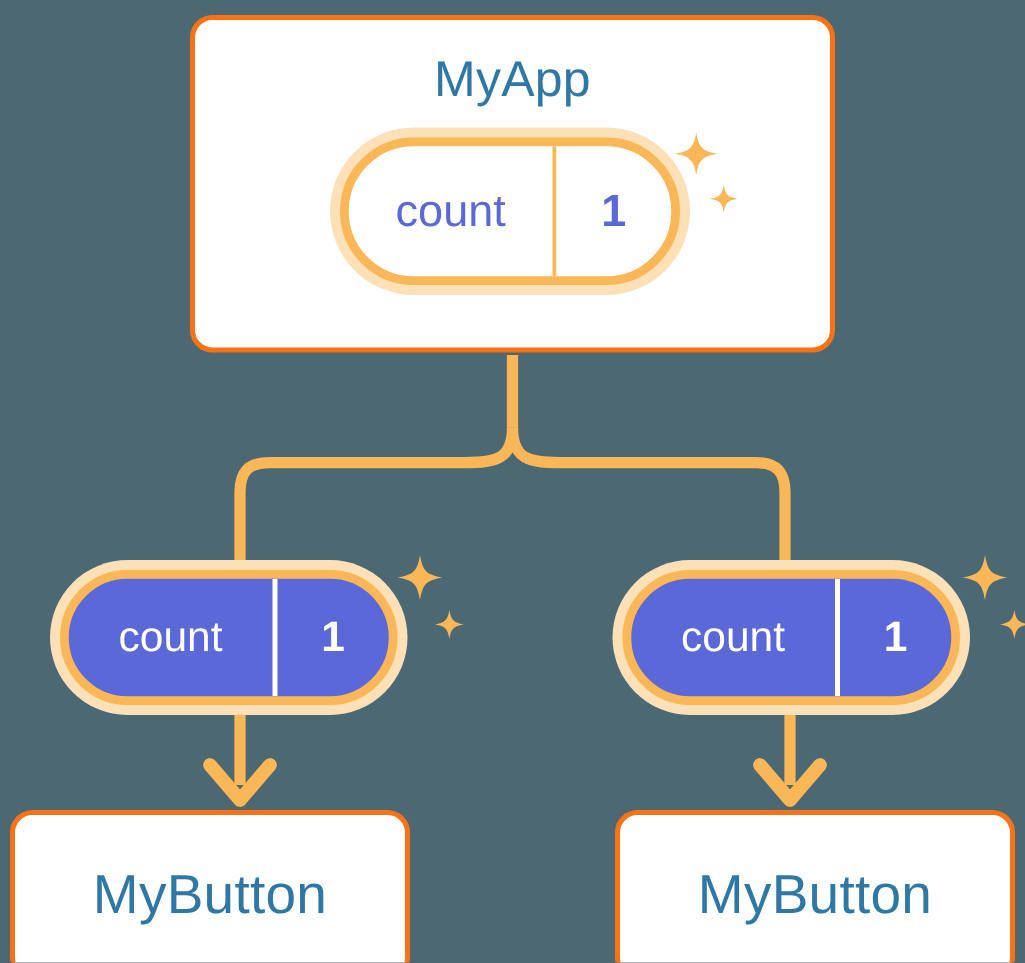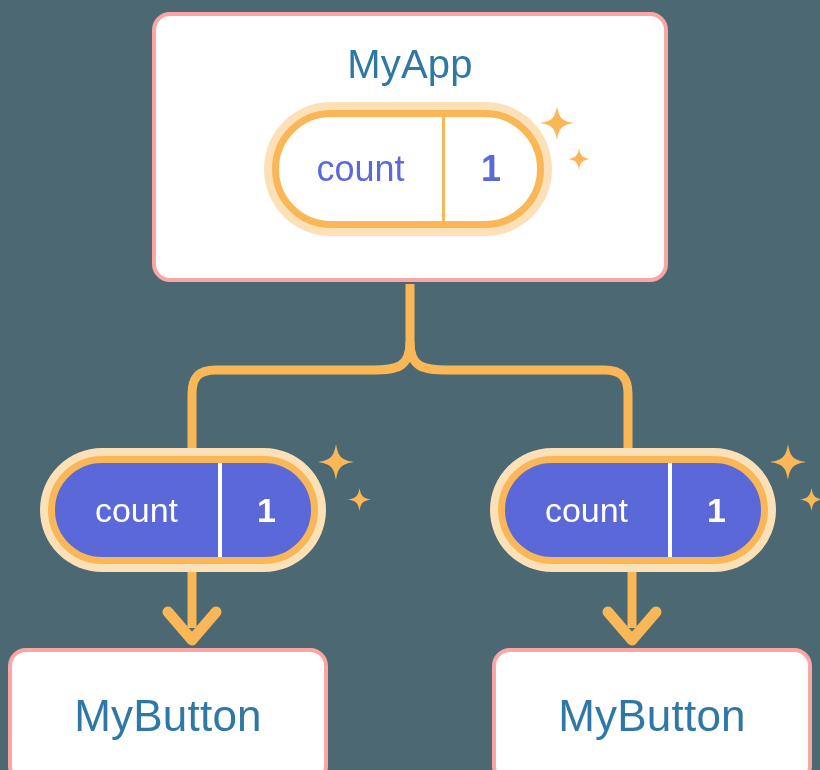--- a/index.html
+++ b/index.html
@@ -31,7 +31,7 @@
   .card {
     position: absolute;
     background: #ffffff;
-    border: 4px solid #fca5a5;
+    border: 4px solid #f97316;
     border-radius: 18px;
     box-sizing: border-box;
   }

